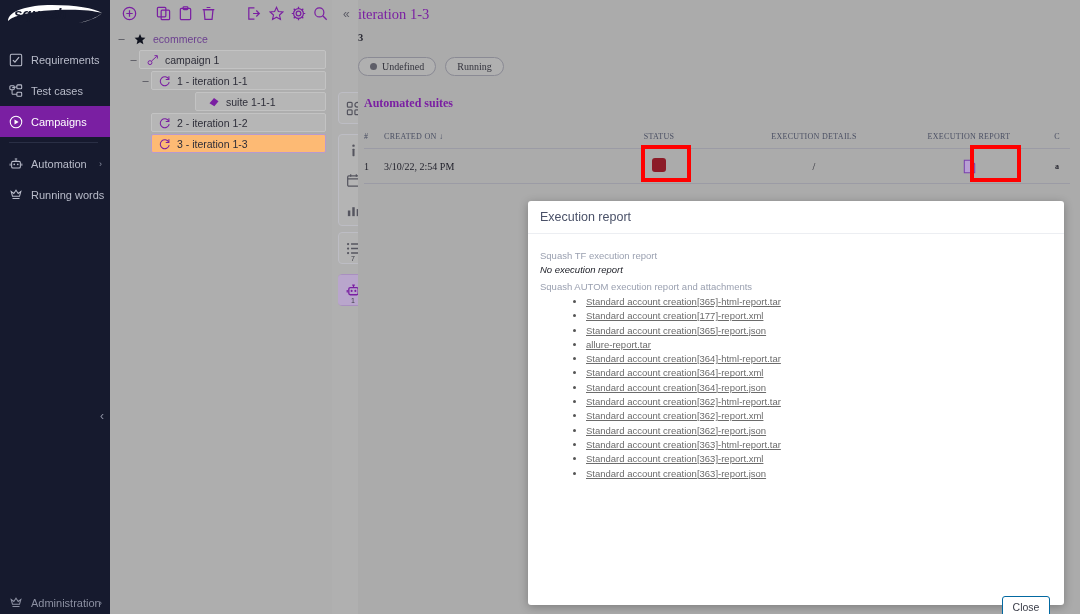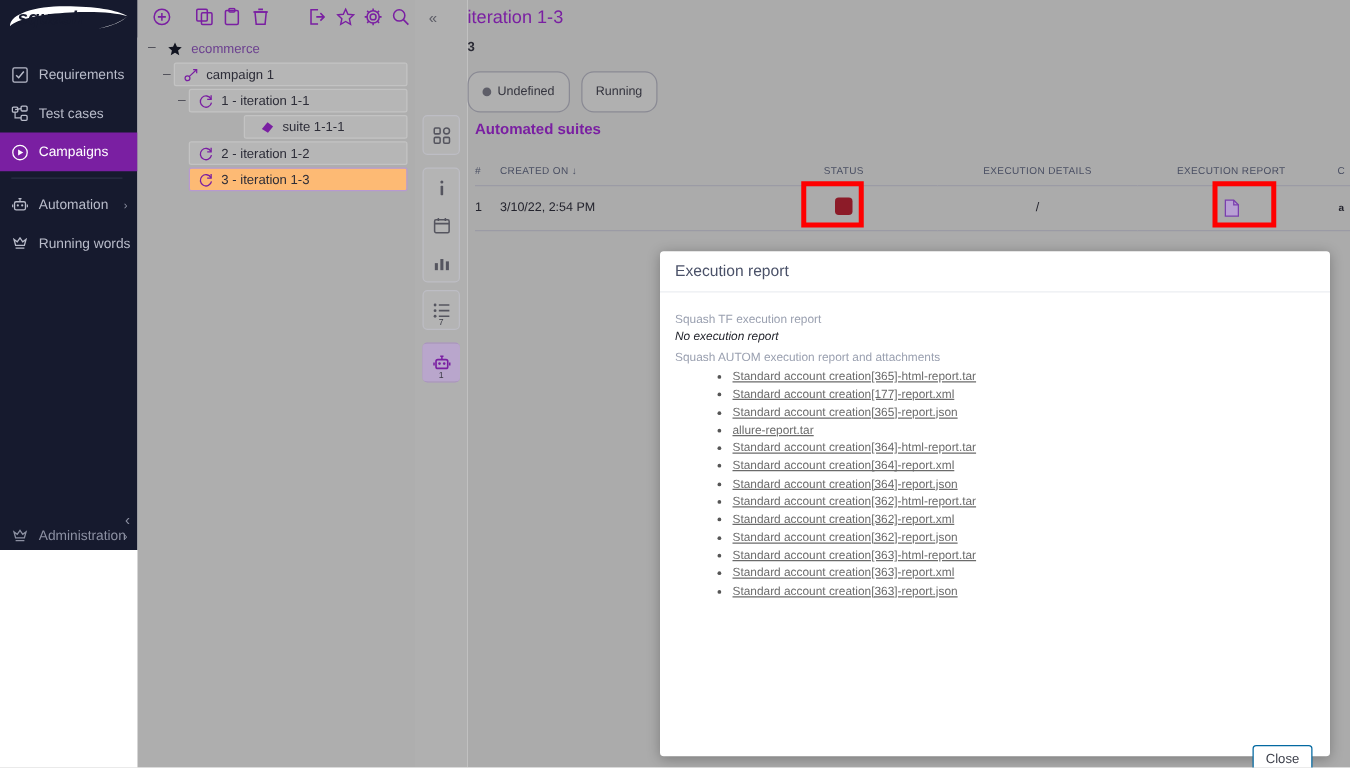--- a/index.html
+++ b/index.html
@@ -16,7 +16,7 @@
 
   
   .sidebar {
-    position: absolute; left: 0; top: 0; width: 110px; height: 440px;
+    position: absolute; left: 0; top: 0; width: 110px; height: 614px;
     background: #161a2e; color: #c3c6d4;
   }
   .logo-wrap {

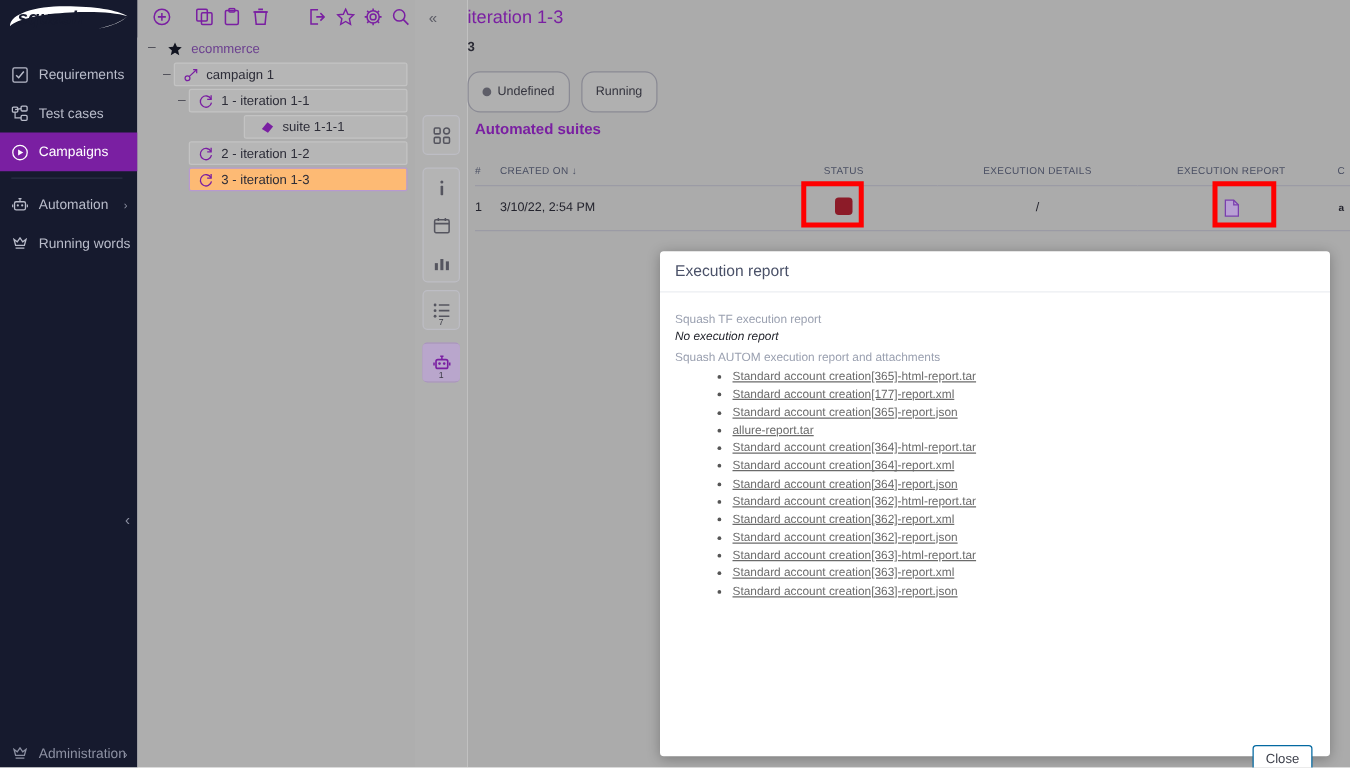--- a/index.html
+++ b/index.html
@@ -98,8 +98,9 @@
 
   
   .main {
-    position: absolute; left: 374px; top: 0; right: 0; height: 614px;
+    position: absolute; left: 358px; top: 0; right: 0; height: 614px;
     background: #ababab;
+    font-family: Liberation Serif, serif;
   }
   .pg-title { position: absolute; left: 0px; top: 6px; font-size: 14.5px; color: #7a1fa2; }
   .pg-sub   { position: absolute; left: 0px; top: 32px; font-size: 10.5px; color: #2a2a34; font-weight: bold; }

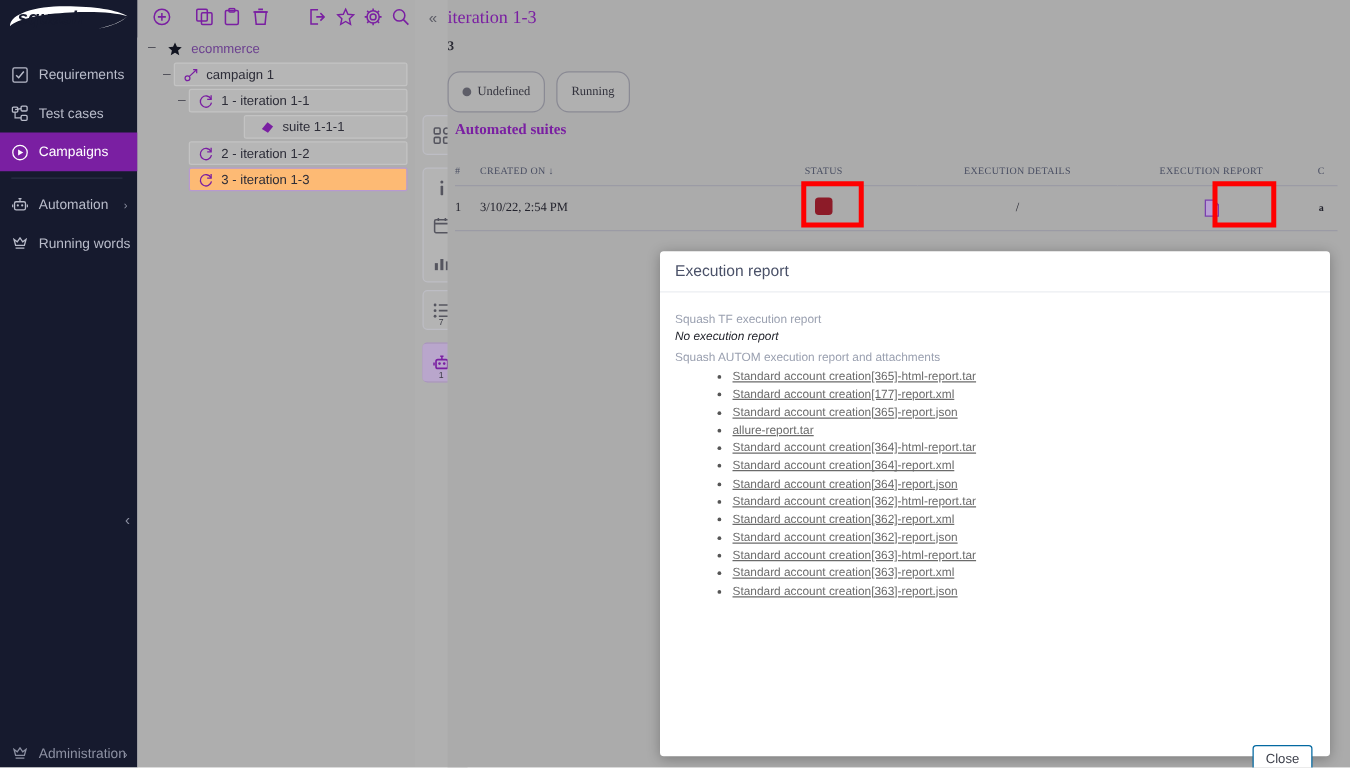--- a/index.html
+++ b/index.html
@@ -106,7 +106,7 @@
   .pg-sub   { position: absolute; left: 0px; top: 32px; font-size: 10.5px; color: #2a2a34; font-weight: bold; }
   .chips { position: absolute; left: 0px; top: 57px; display: flex; gap: 9px; }
   .chip {
-    height: 33px; border: 1px solid #8a8a94; border-radius: 10px;
+    height: 19px; border: 1px solid #8a8a94; border-radius: 10px;
     display: flex; align-items: center; gap: 5px; padding: 0 11px;
     font-size: 10px; color: #33333d; background: #b0b0b0;
   }

